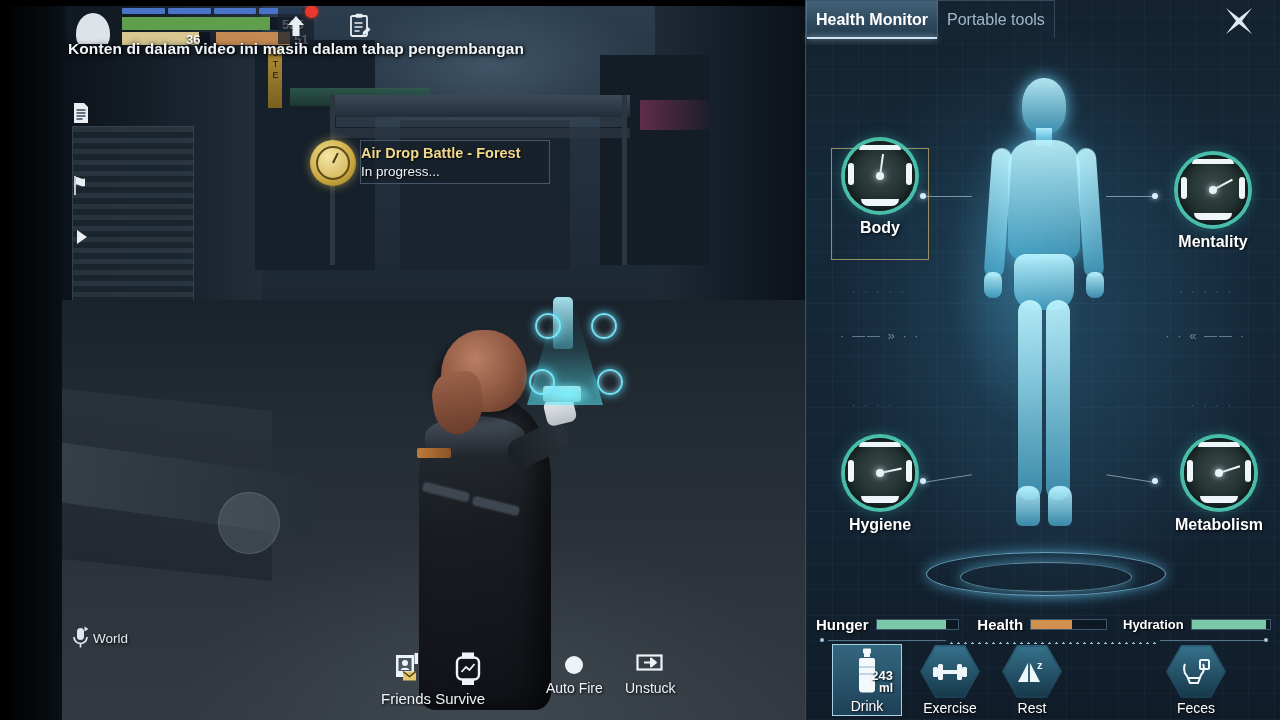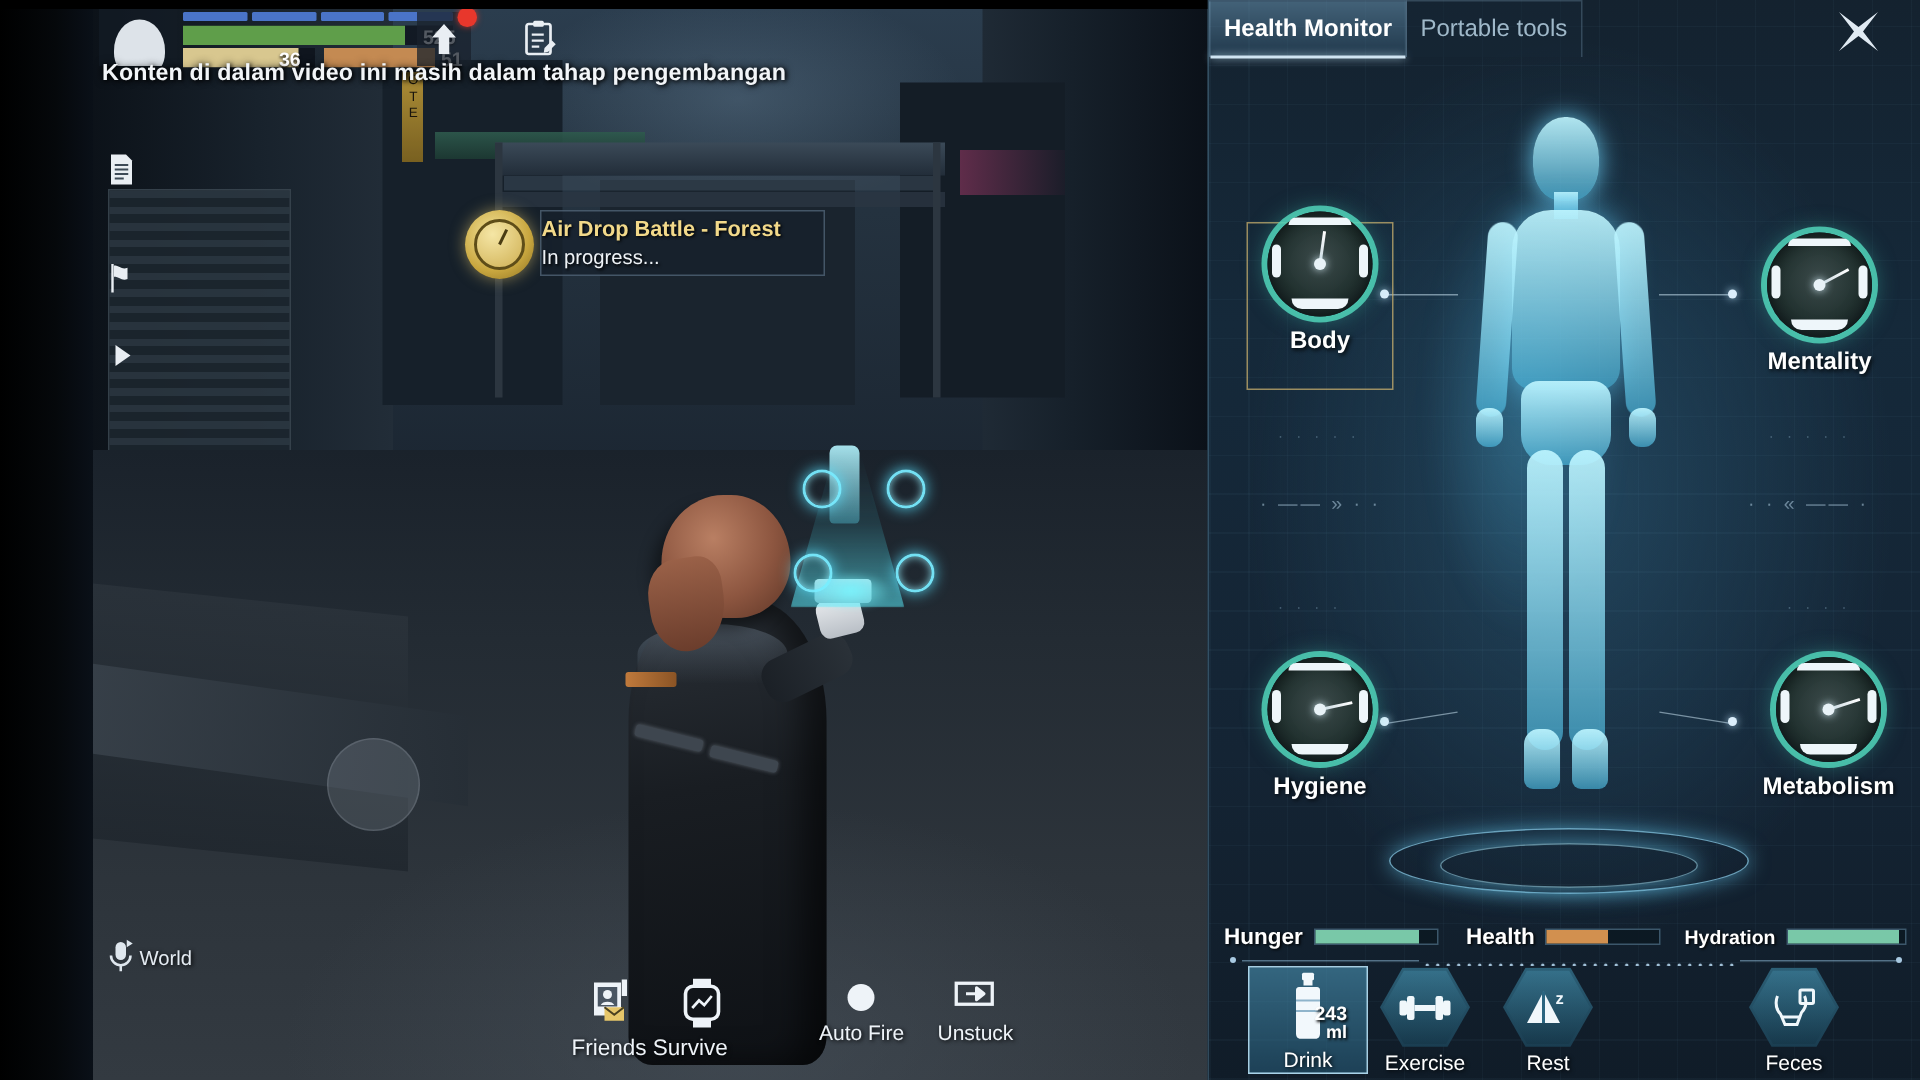--- a/index.html
+++ b/index.html
@@ -422,7 +422,7 @@
   .act.selected {
     background: linear-gradient(180deg, rgba(80,160,195,.55), rgba(40,95,125,.55));
     border:1.5px solid rgba(190,230,250,.85);
-    width:80px; height:72px;
+    width:70px; height:72px;
   }
   .ml-badge {
     position:absolute; right:4px; top:24px; z-index:3;

